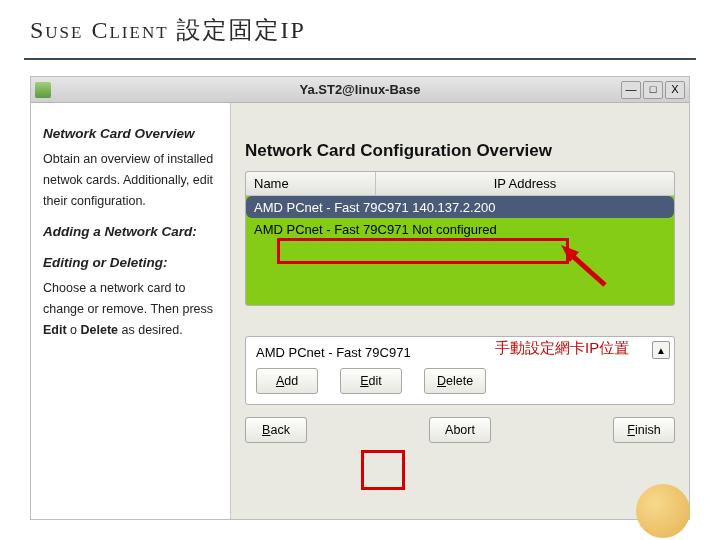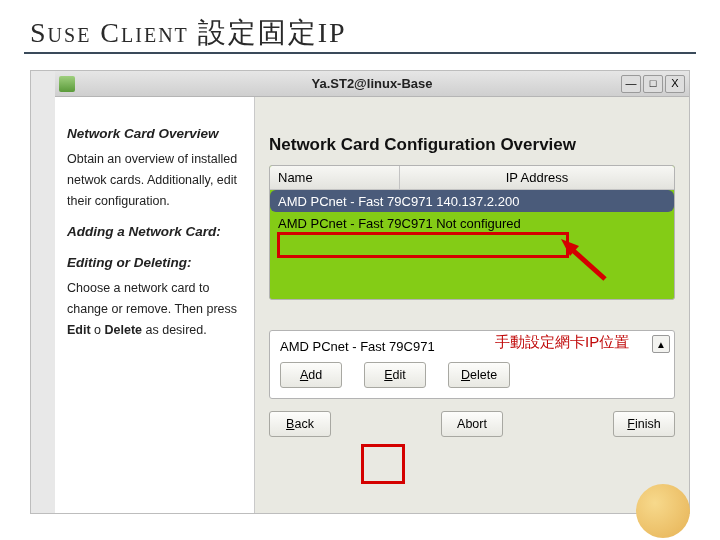--- a/index.html
+++ b/index.html
@@ -15,10 +15,10 @@
   .slide-title {
     font-family: Georgia, 'Times New Roman', serif;
     font-variant: small-caps;
-    font-size: 28px;
+    font-size: 24px;
     font-weight: normal;
     color: #2a2a2a;
-    padding: 14px 30px 0;
+    padding: 14px 30px 12px;
     letter-spacing: 2px;
   }
   .slide-rule {

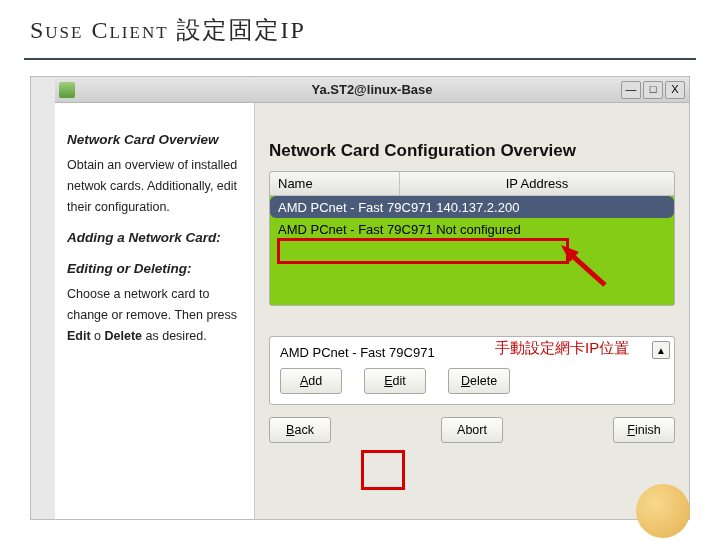--- a/index.html
+++ b/index.html
@@ -32,7 +32,6 @@
     background: #e8e8e8;
     height: 444px;
     position: relative;
-    padding-left: 24px;
   }
   .titlebar {
     height: 26px;

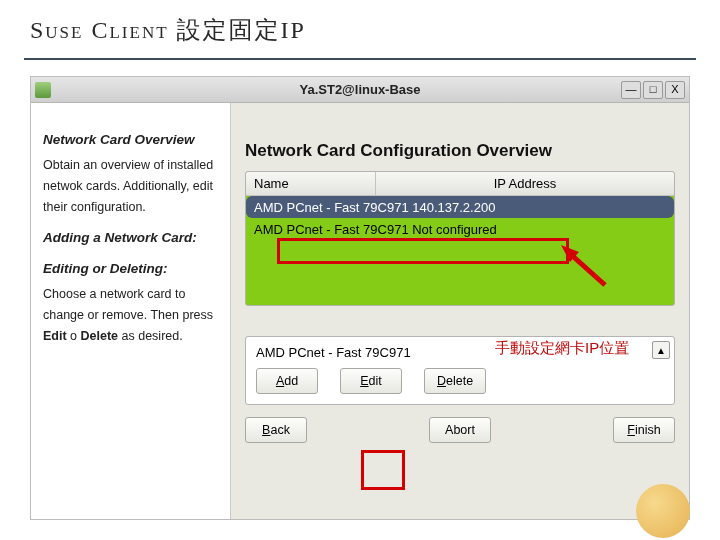--- a/index.html
+++ b/index.html
@@ -92,7 +92,7 @@
     font-style: italic;
     margin: 8px 0 3px;
   }
-  .leftpane h3:first-child { margin-top: 16px; }
+  .leftpane h3:first-child { margin-top: 10px; }
   .rightpane {
     flex: 1;
     background: #e9e9e2;

